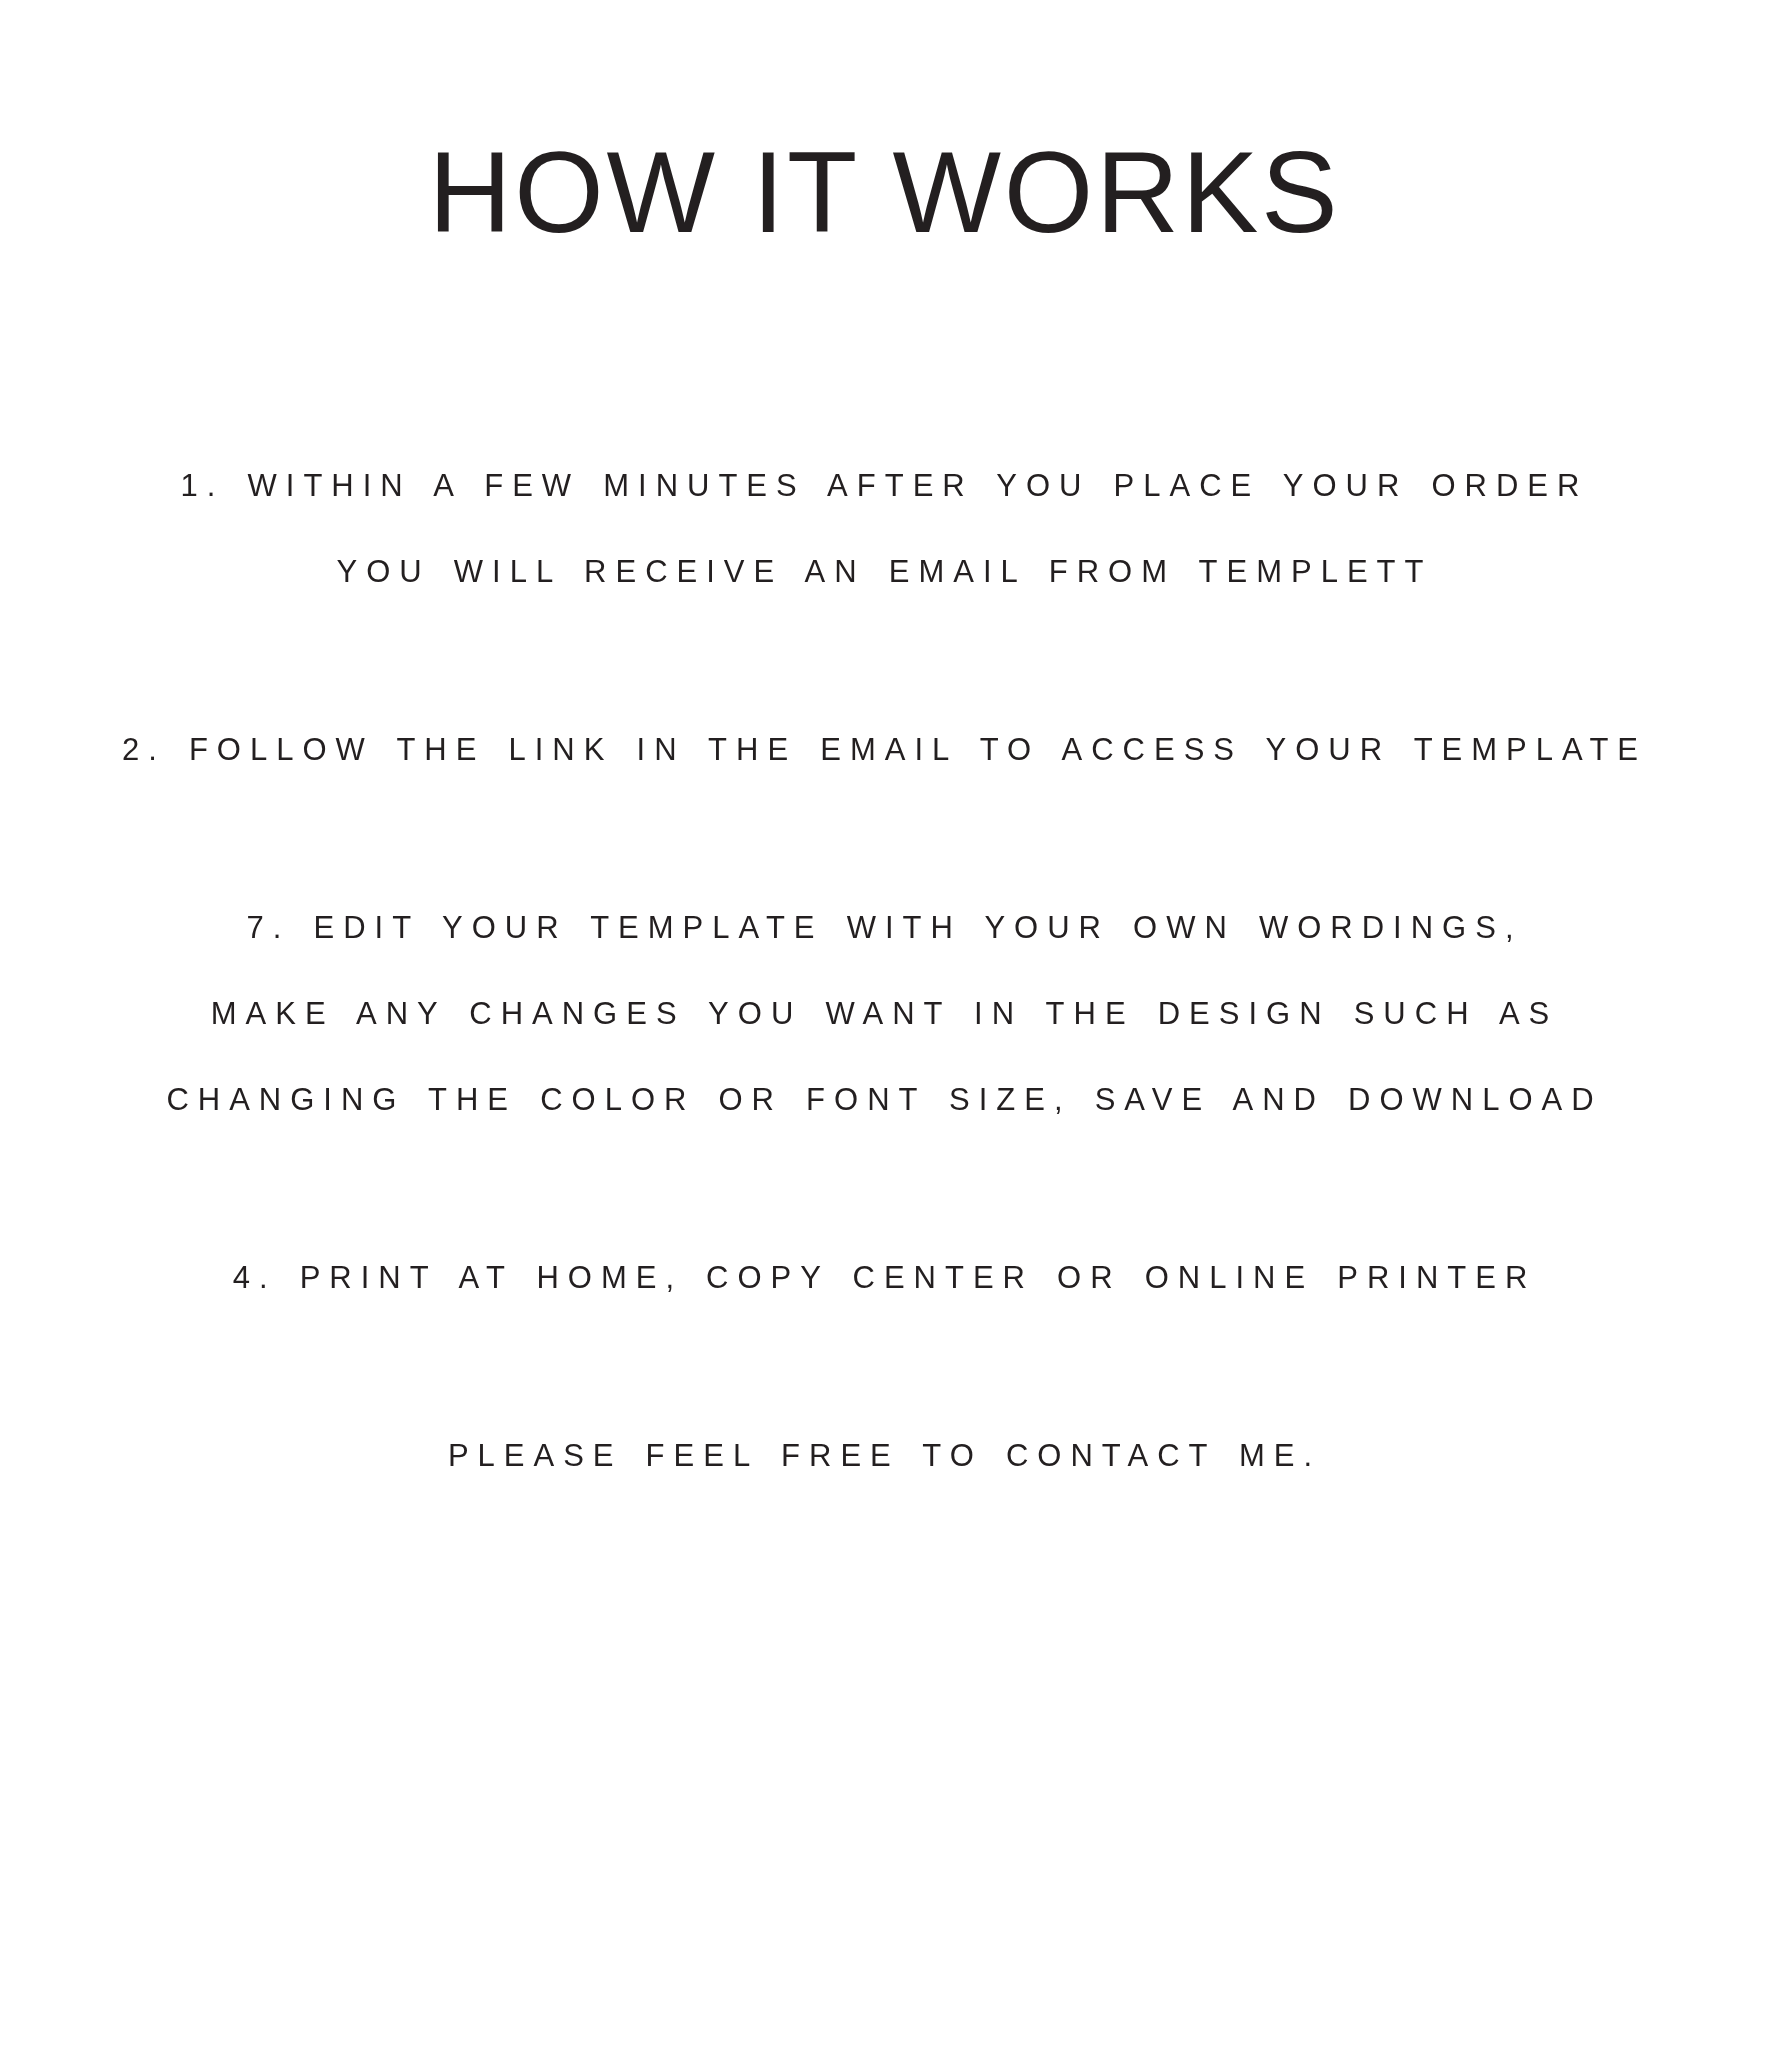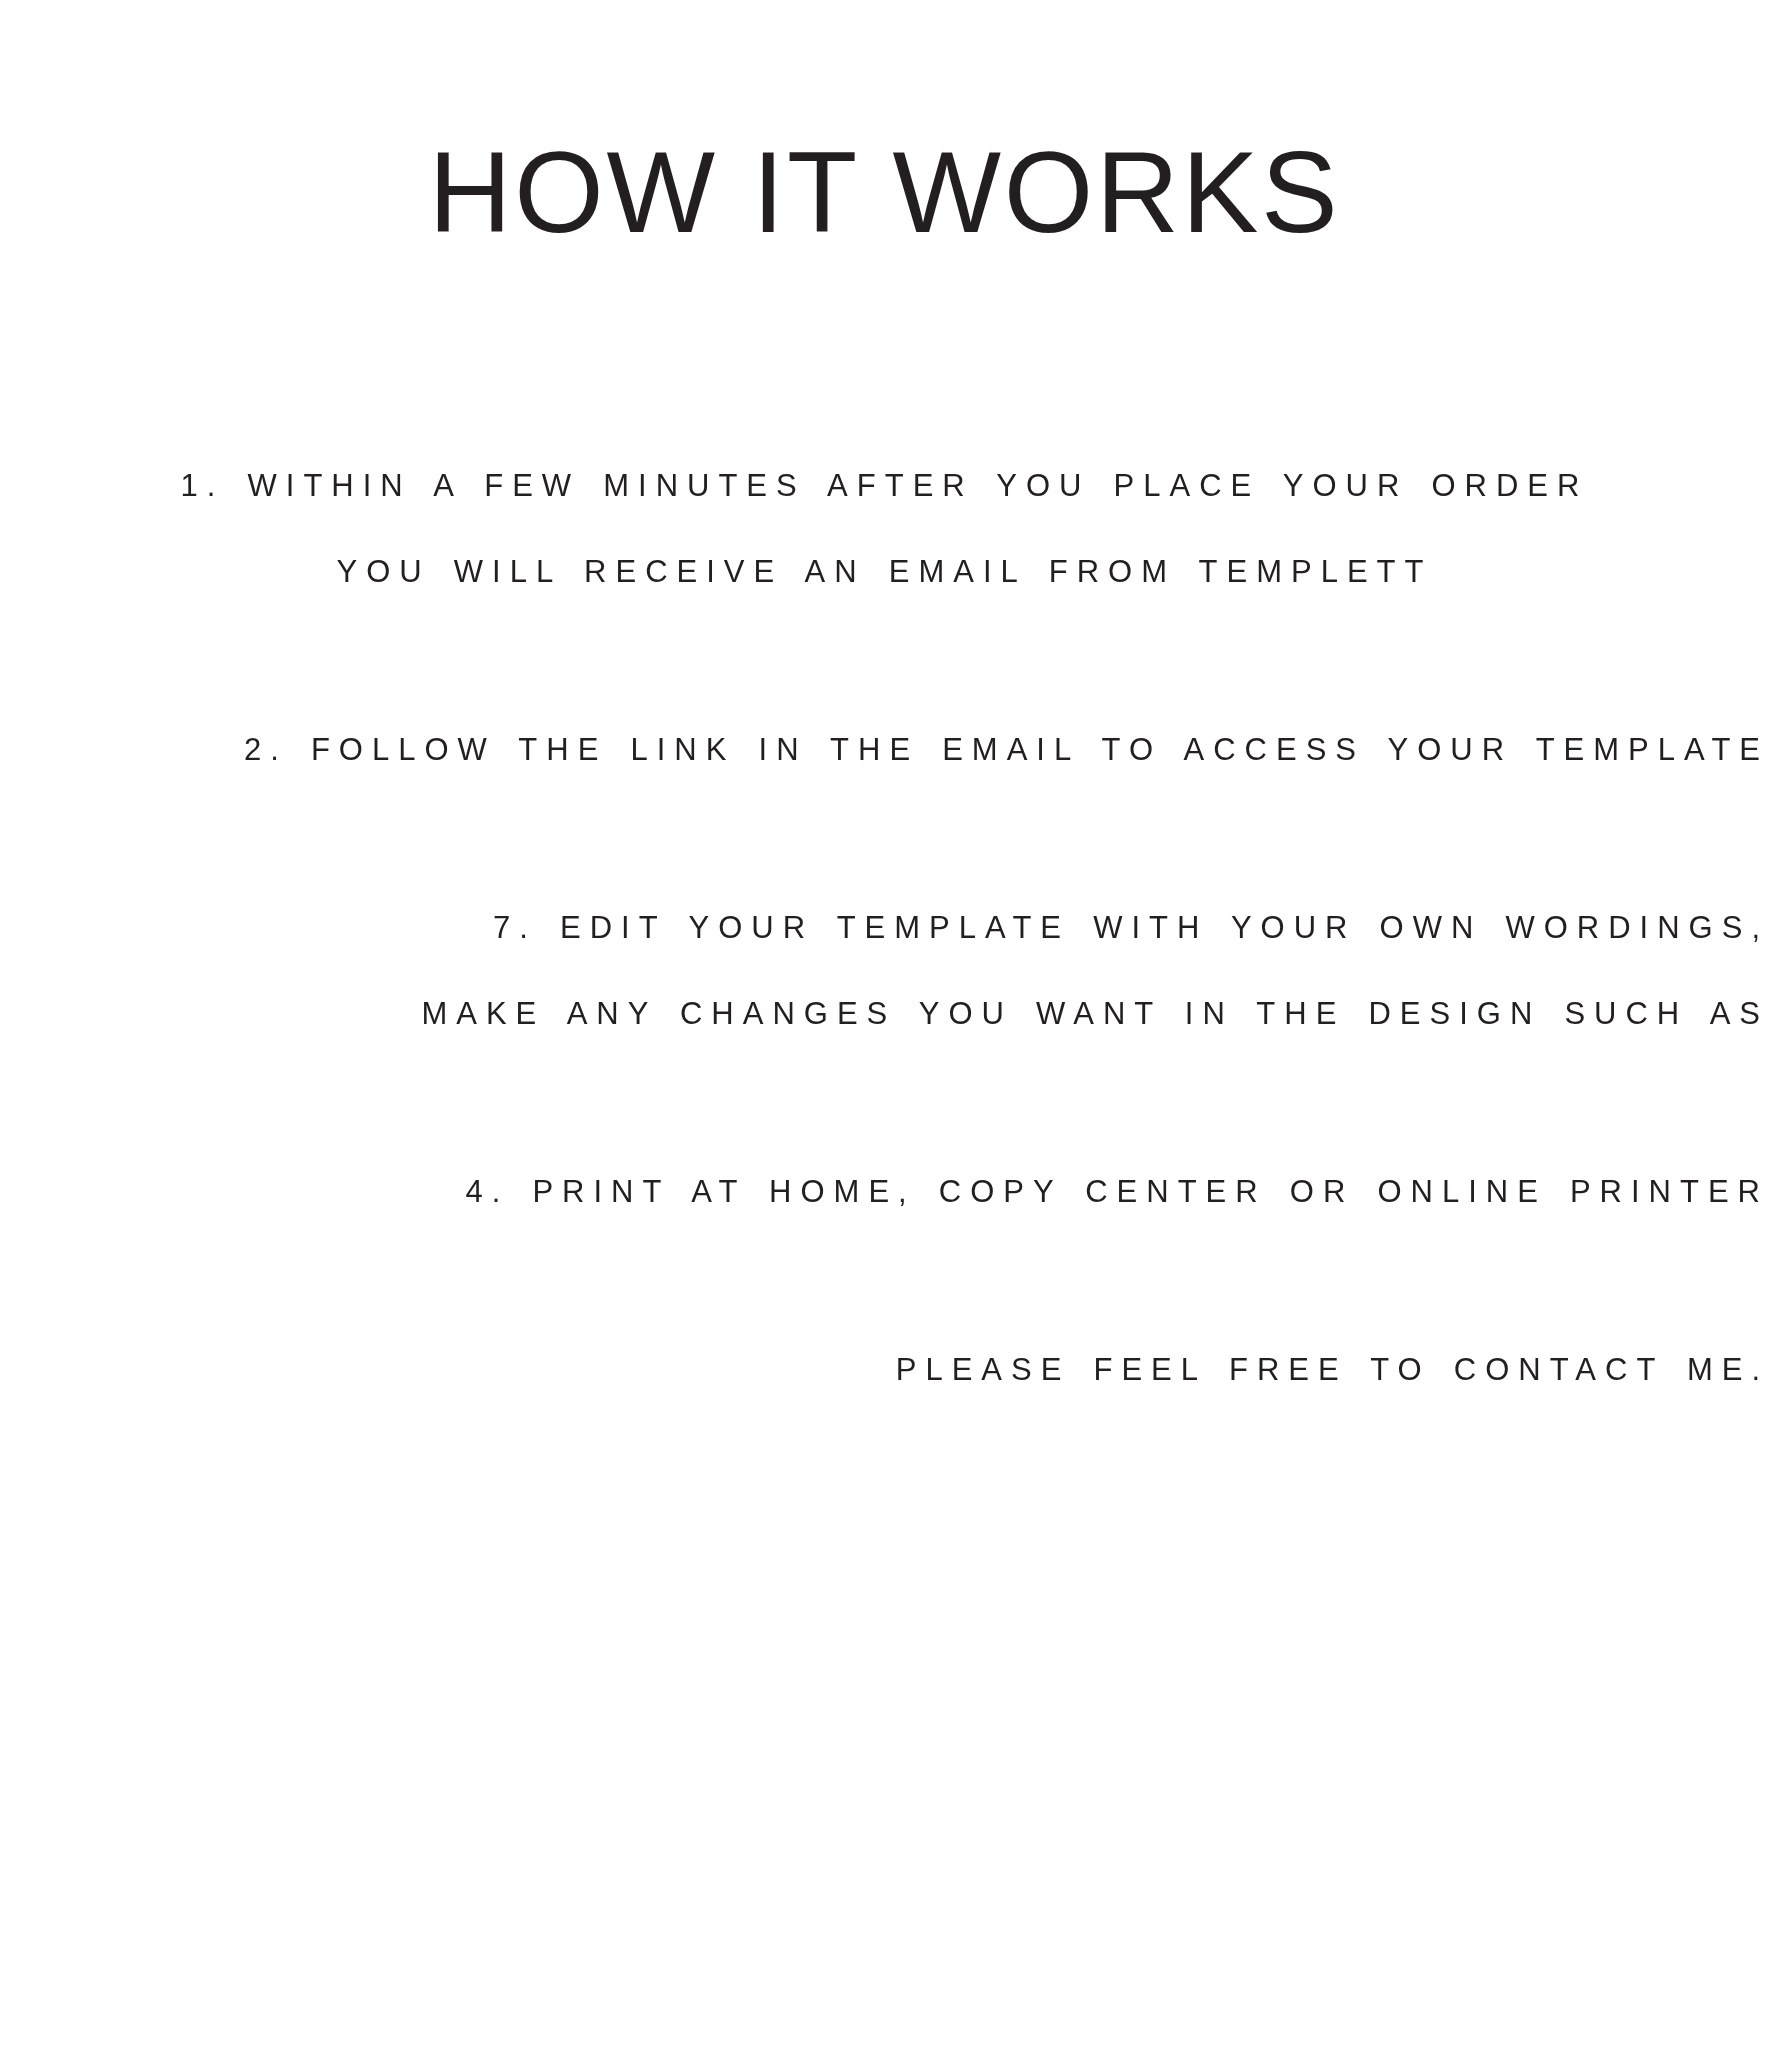--- a/index.html
+++ b/index.html
@@ -37,7 +37,6 @@
   }
   .group + .group {
     margin-top: 92px;
-    text-align: right;
   }
   .line {
     display: block;

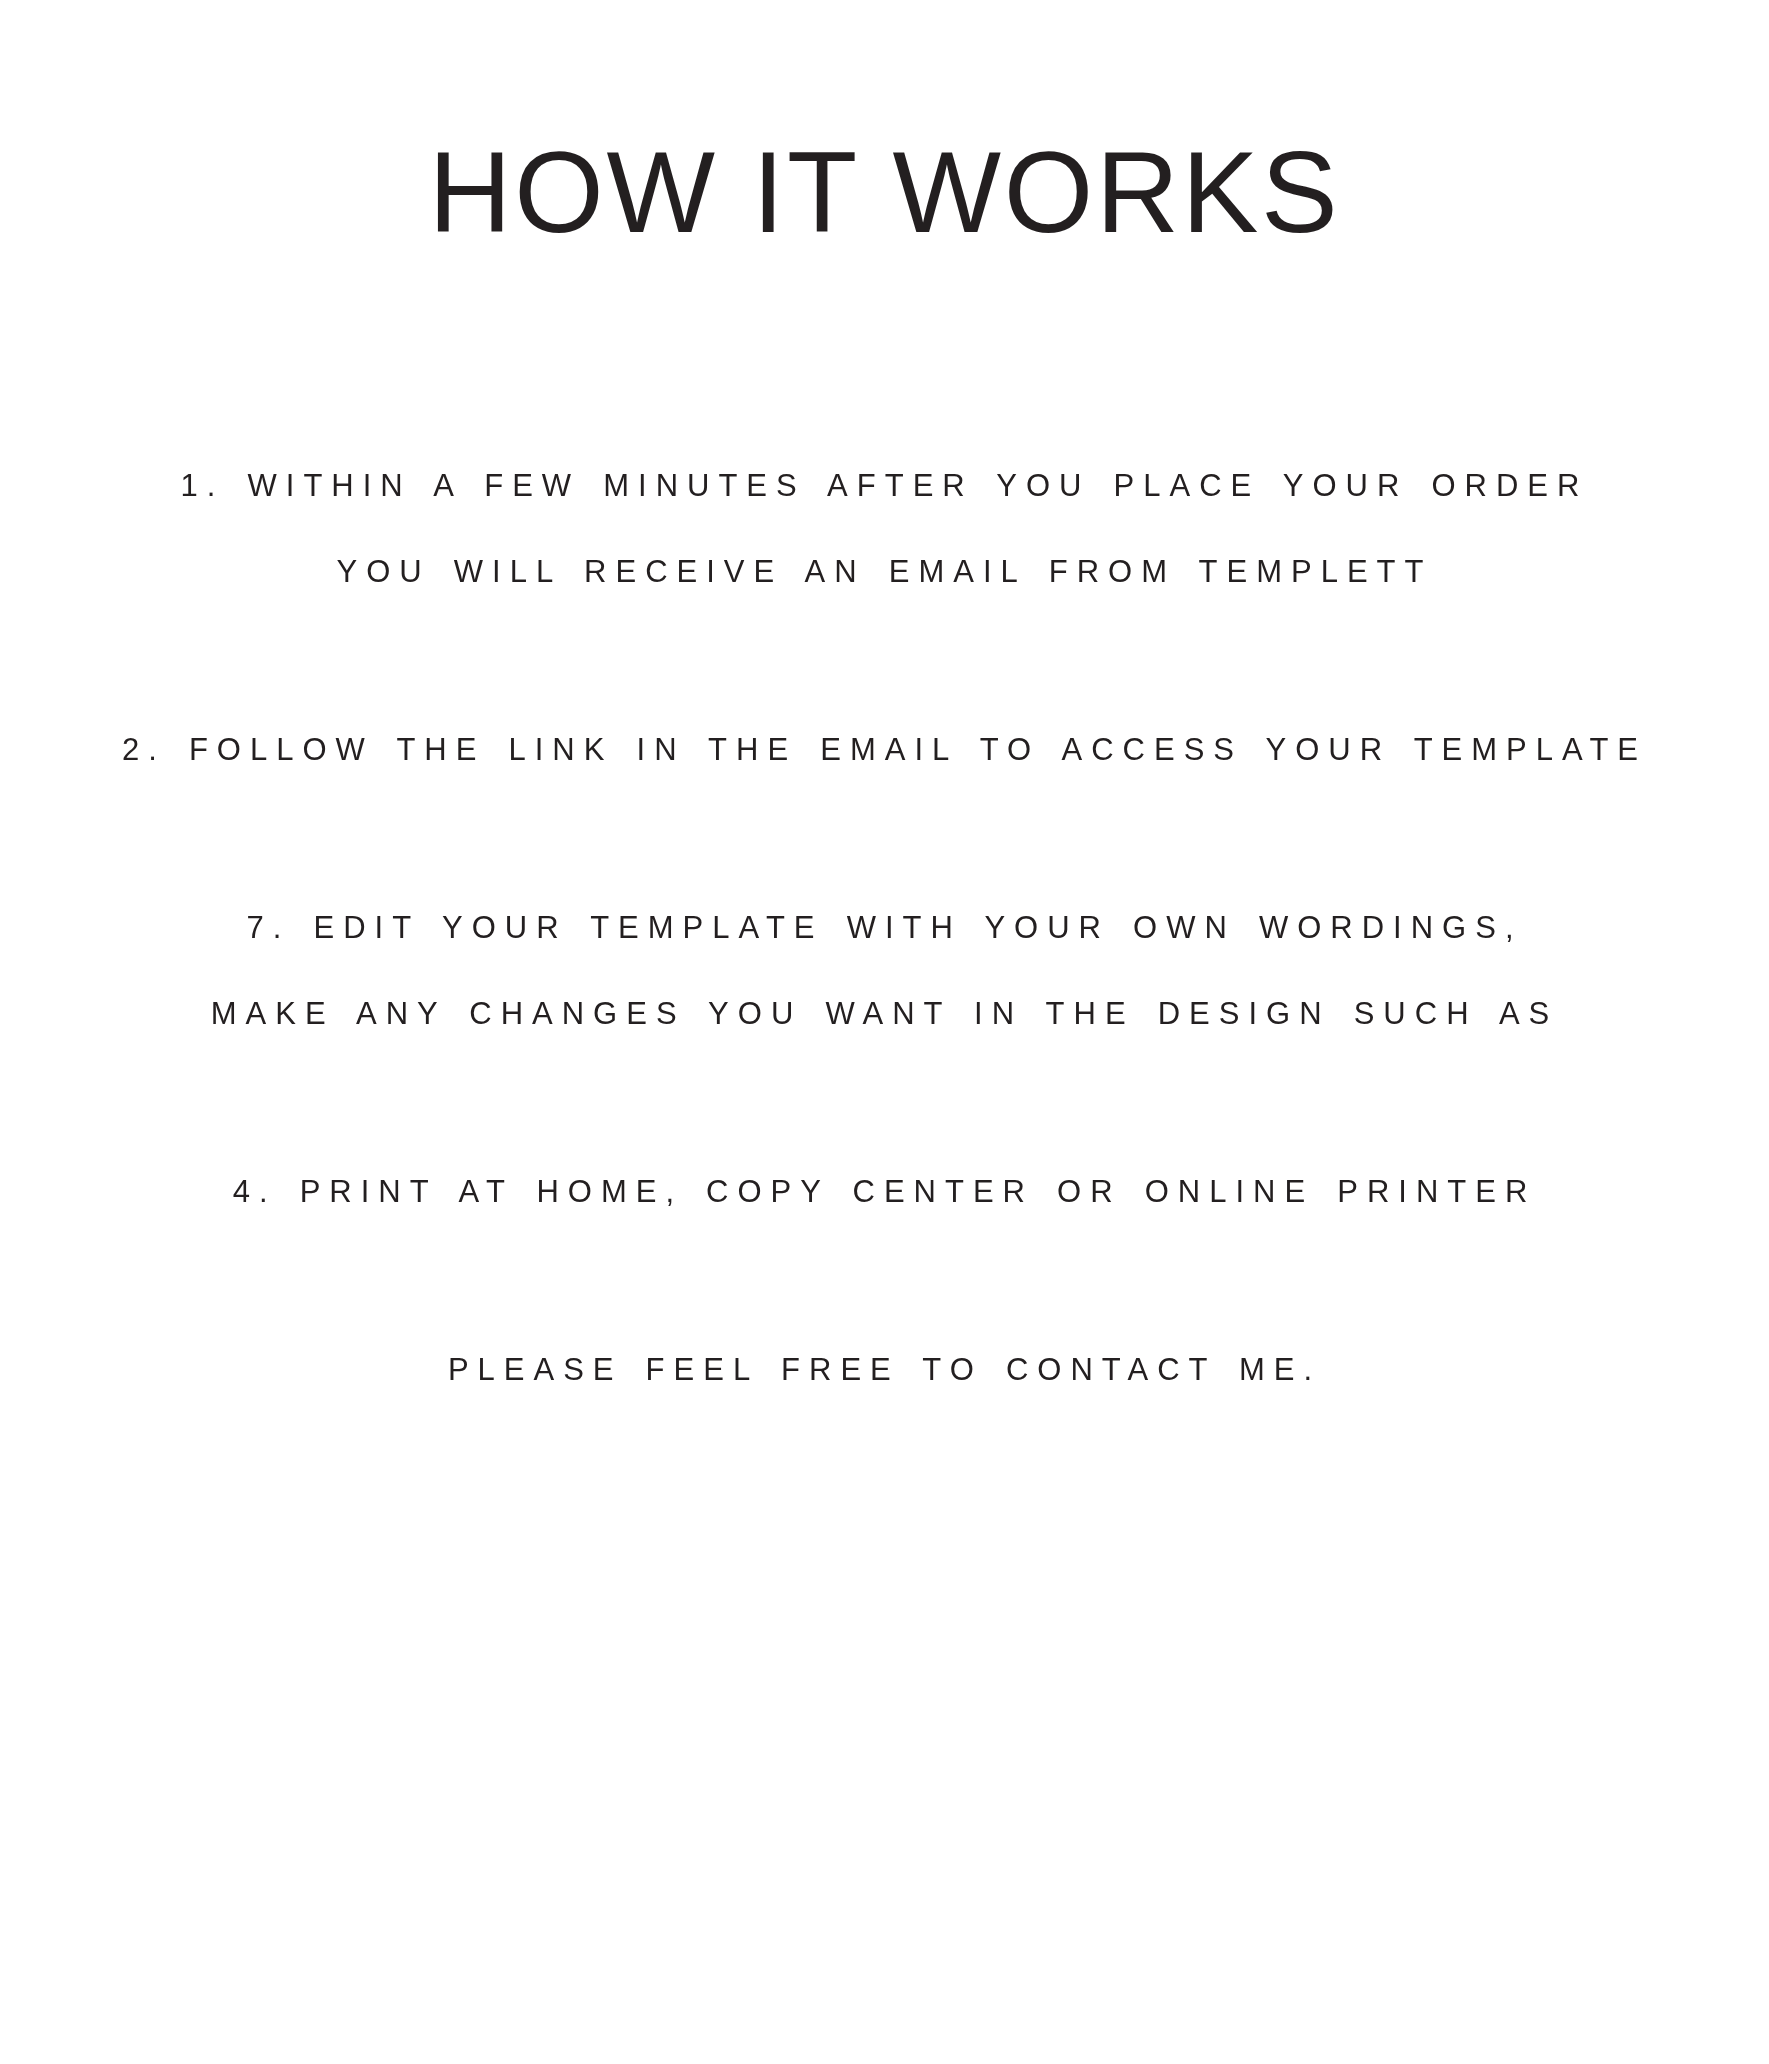--- a/index.html
+++ b/index.html
@@ -70,6 +70,7 @@
     <p class="group">
       <span class="line">7. EDIT YOUR TEMPLATE WITH YOUR OWN WORDINGS,</span>
       <span class="line">MAKE ANY CHANGES YOU WANT IN THE DESIGN SUCH AS</span>
+      <span class="line">CHANGING THE COLOR OR FONT SIZE, SAVE AND DOWNLOAD</span>
     </p>
 
     <p class="group">

